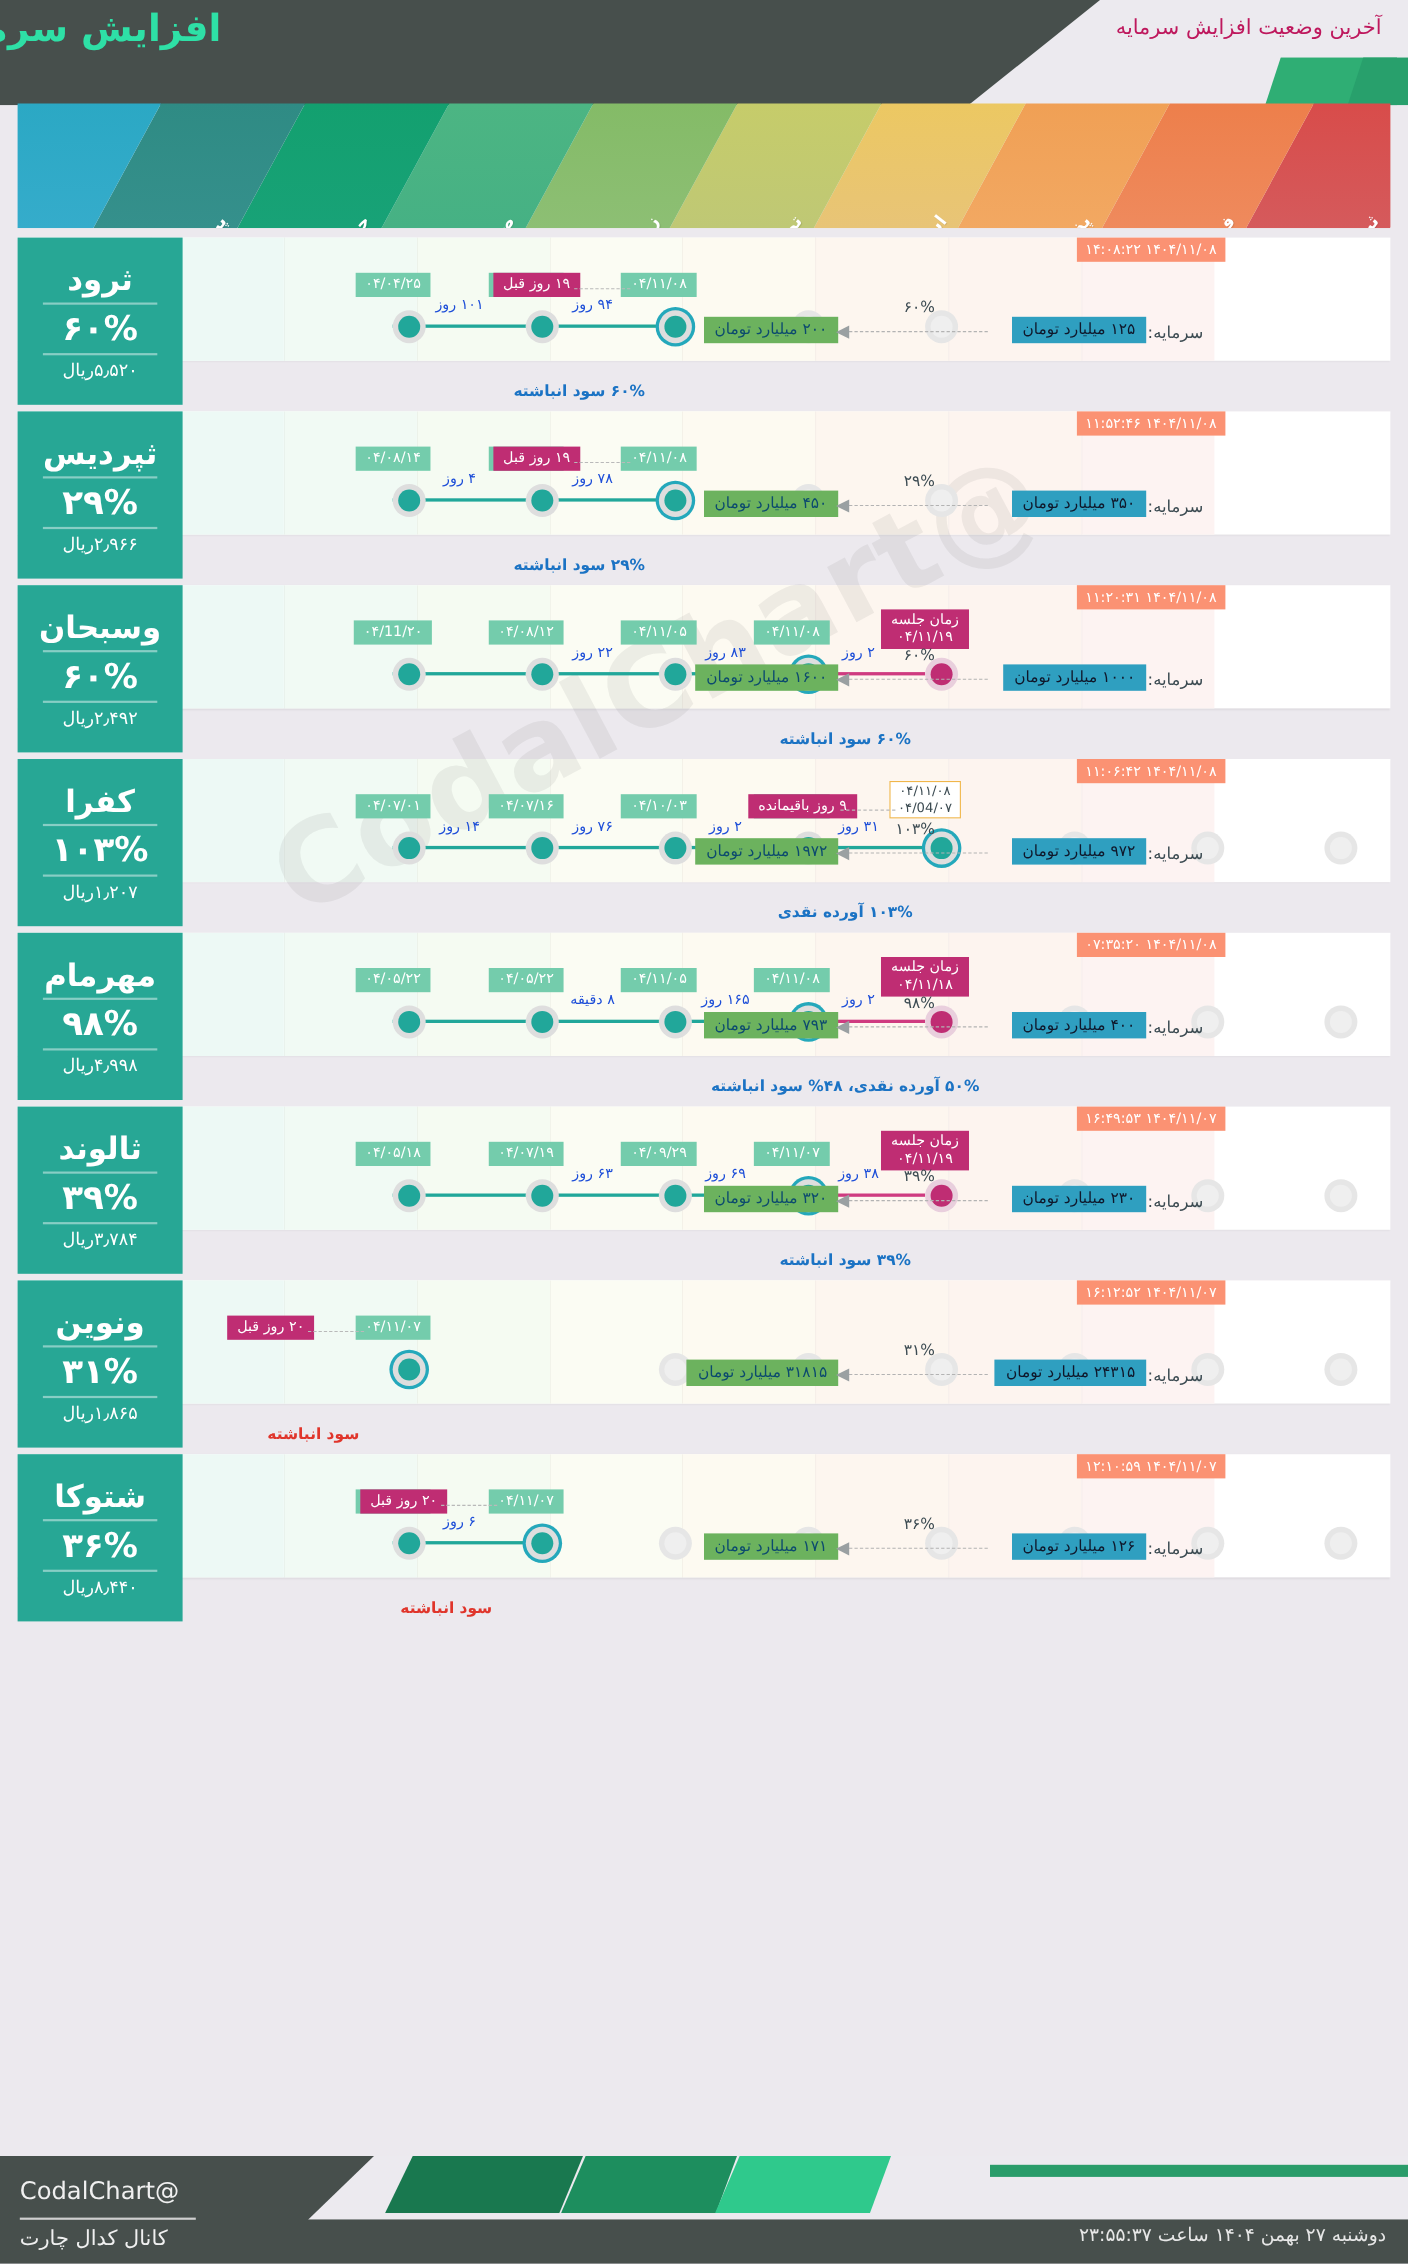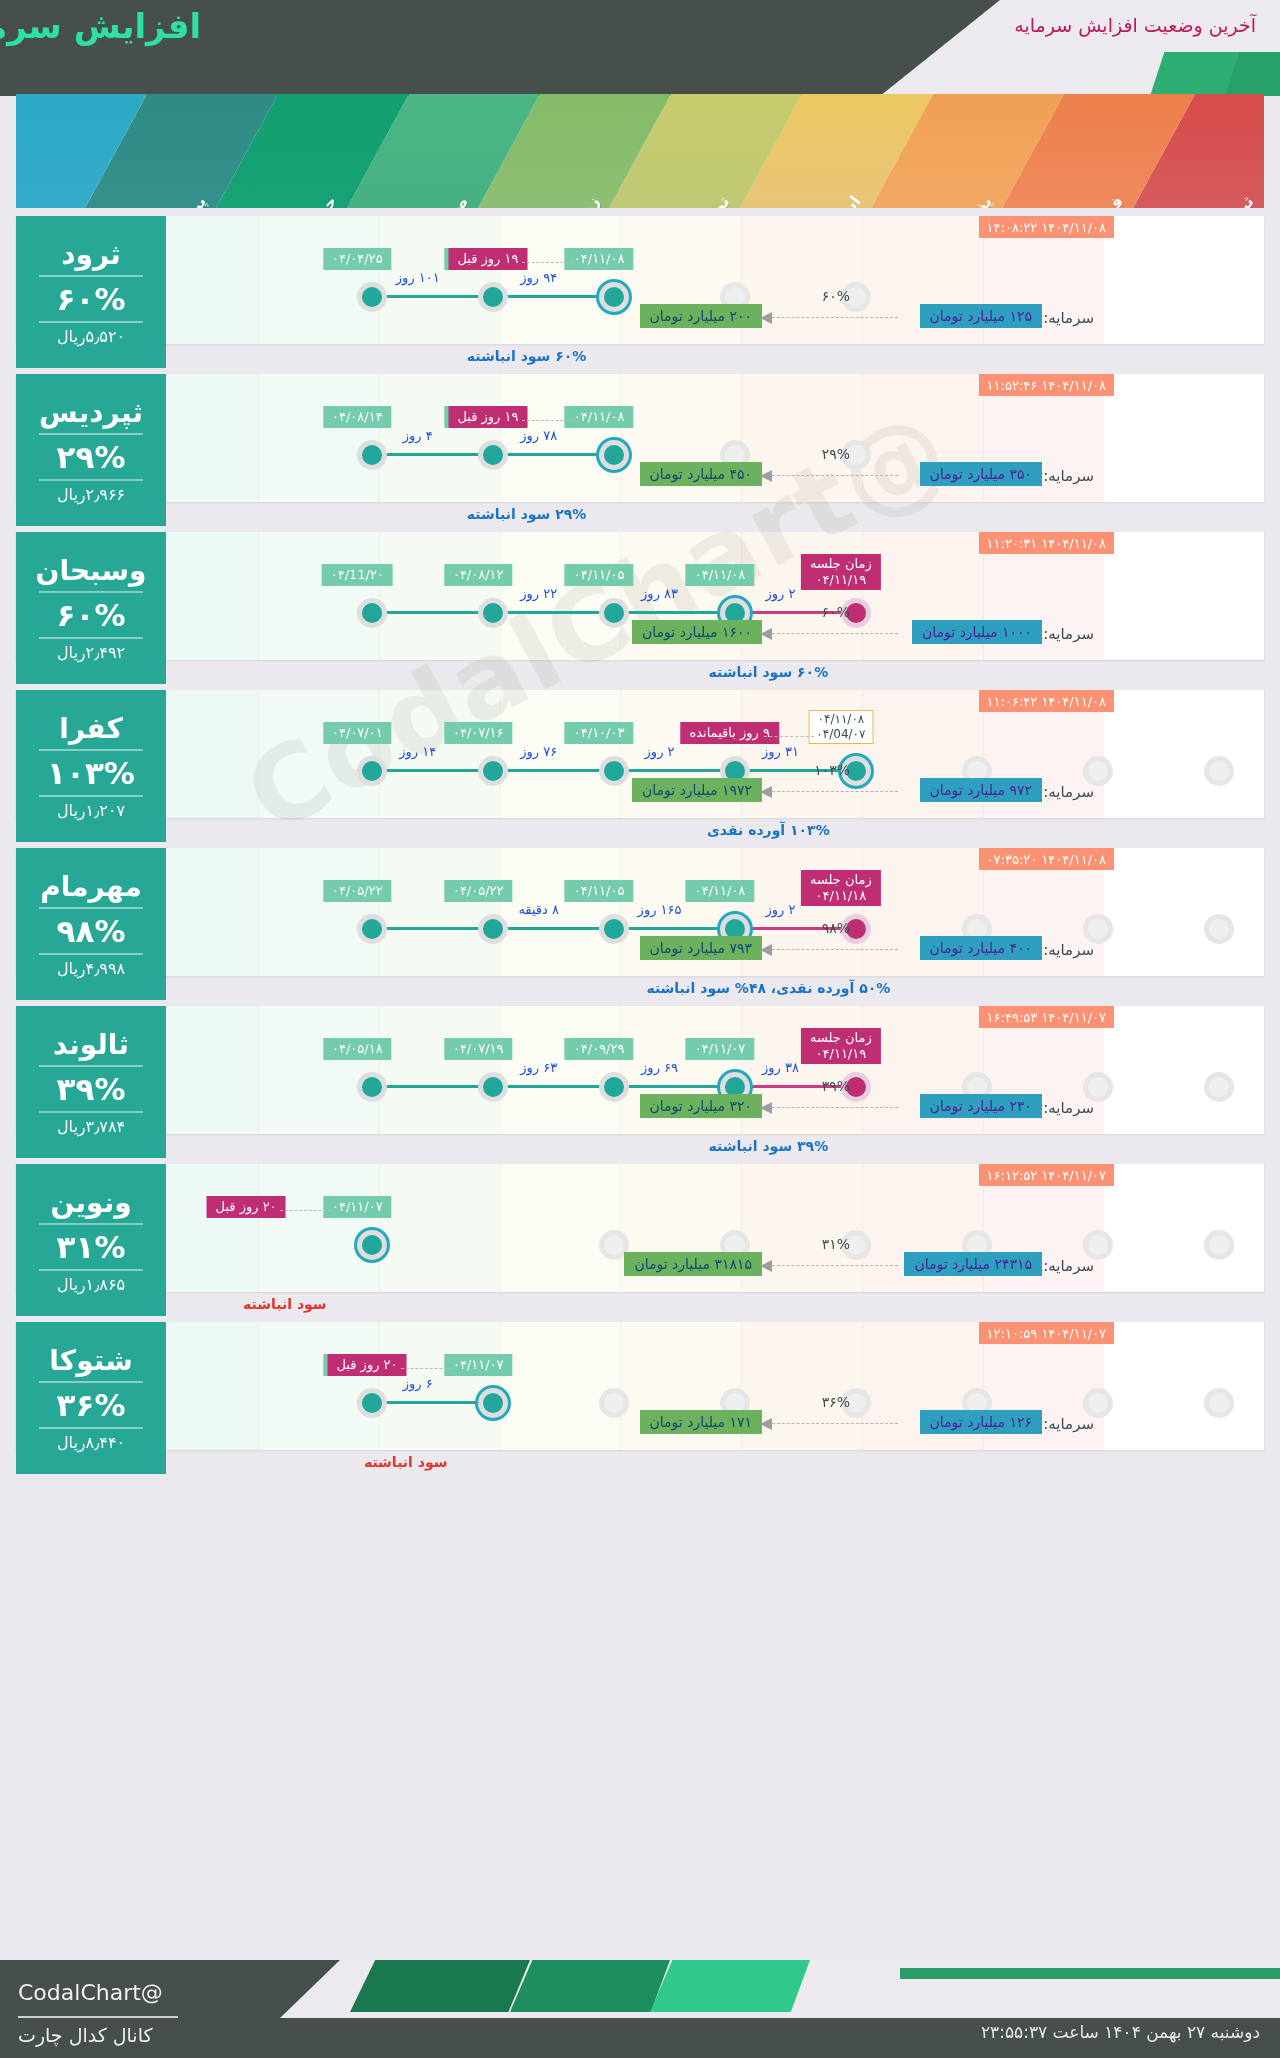--- a/index.html
+++ b/index.html
@@ -56,7 +56,7 @@
 
   
   .row {
-    position:absolute; left:16px; width:1248px; height:128px;
+    position:absolute; left:16px; width:1248px; height:112px;
     background:#fff;
     box-shadow: 0 1px 2px rgba(0,0,0,0.09);
   }

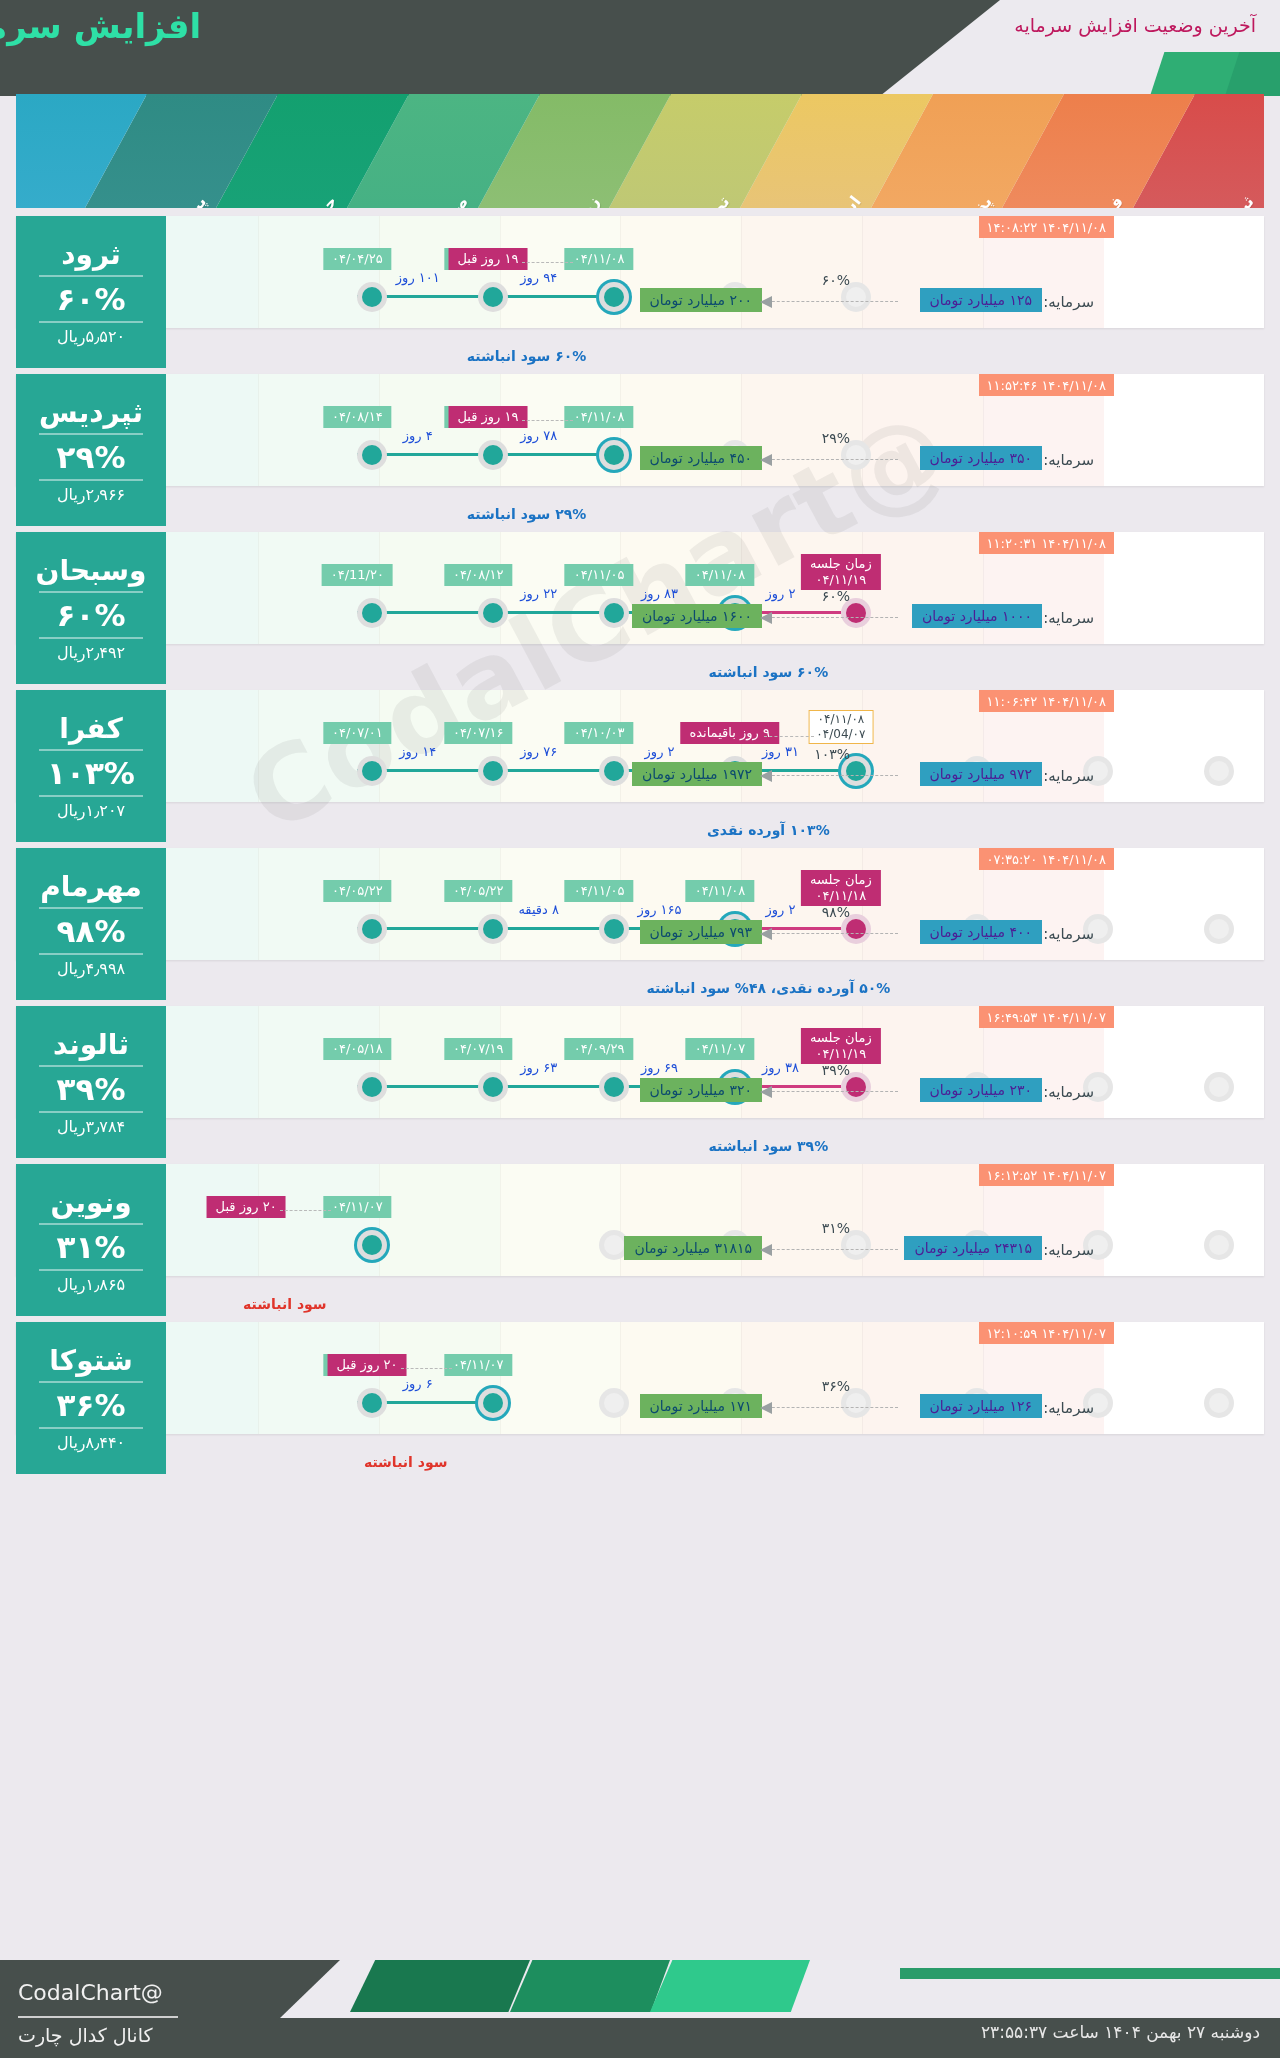--- a/index.html
+++ b/index.html
@@ -108,7 +108,7 @@
   .cap { position:absolute; bottom:10px; right:170px; left:16px; height:30px; z-index:5; }
   .cap-label { position:absolute; right:0; top:5px; font-size:15px; color:#3c4b52; white-space:nowrap; }
   .cap-from {
-    position:absolute; top:0; background:#2f9fc0; color:#4c1d95; font-size:14px;
+    position:absolute; top:0; background:#2f9fc0; color:#0f172a; font-size:14px;
     padding:4px 10px; white-space:nowrap;
   }
   .cap-to {

